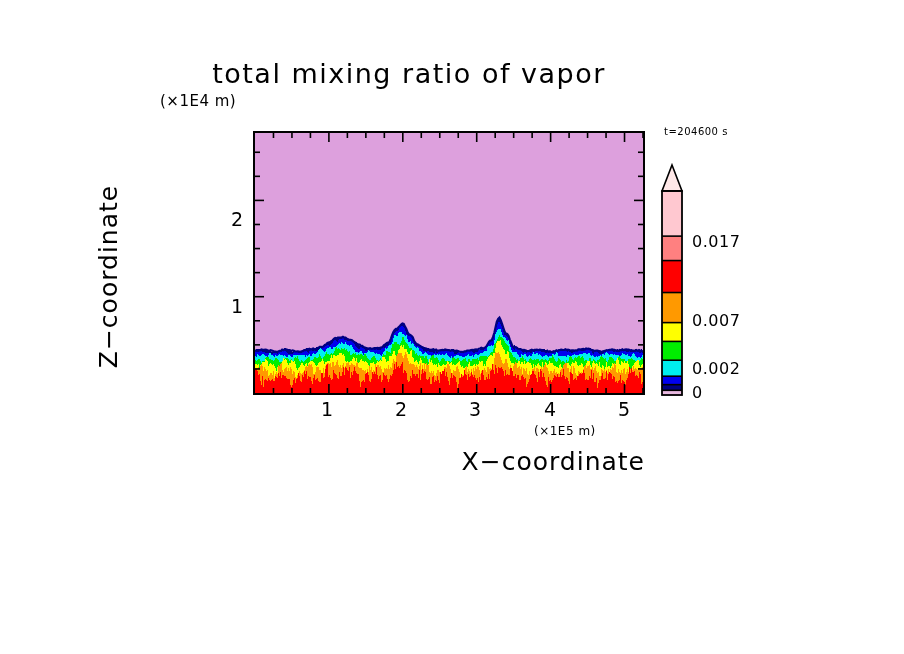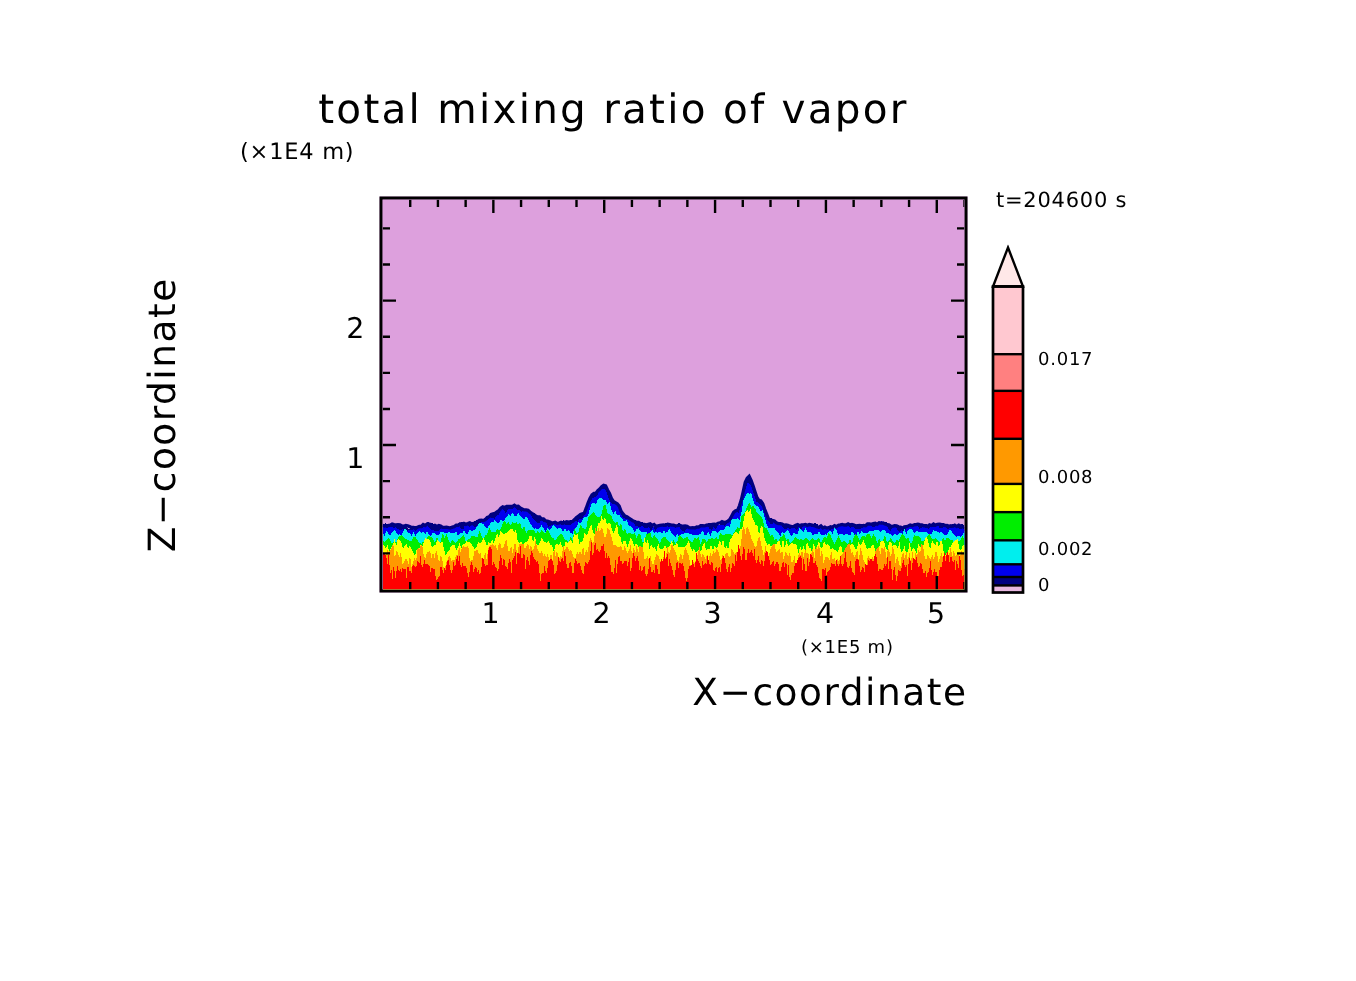--- a/index.html
+++ b/index.html
@@ -41,7 +41,7 @@
   #timestamp {
     left: 664px;
     top: 126px;
-    font-size: 14px;
+    font-size: 10px;
     letter-spacing: 0.5px;
   }
 

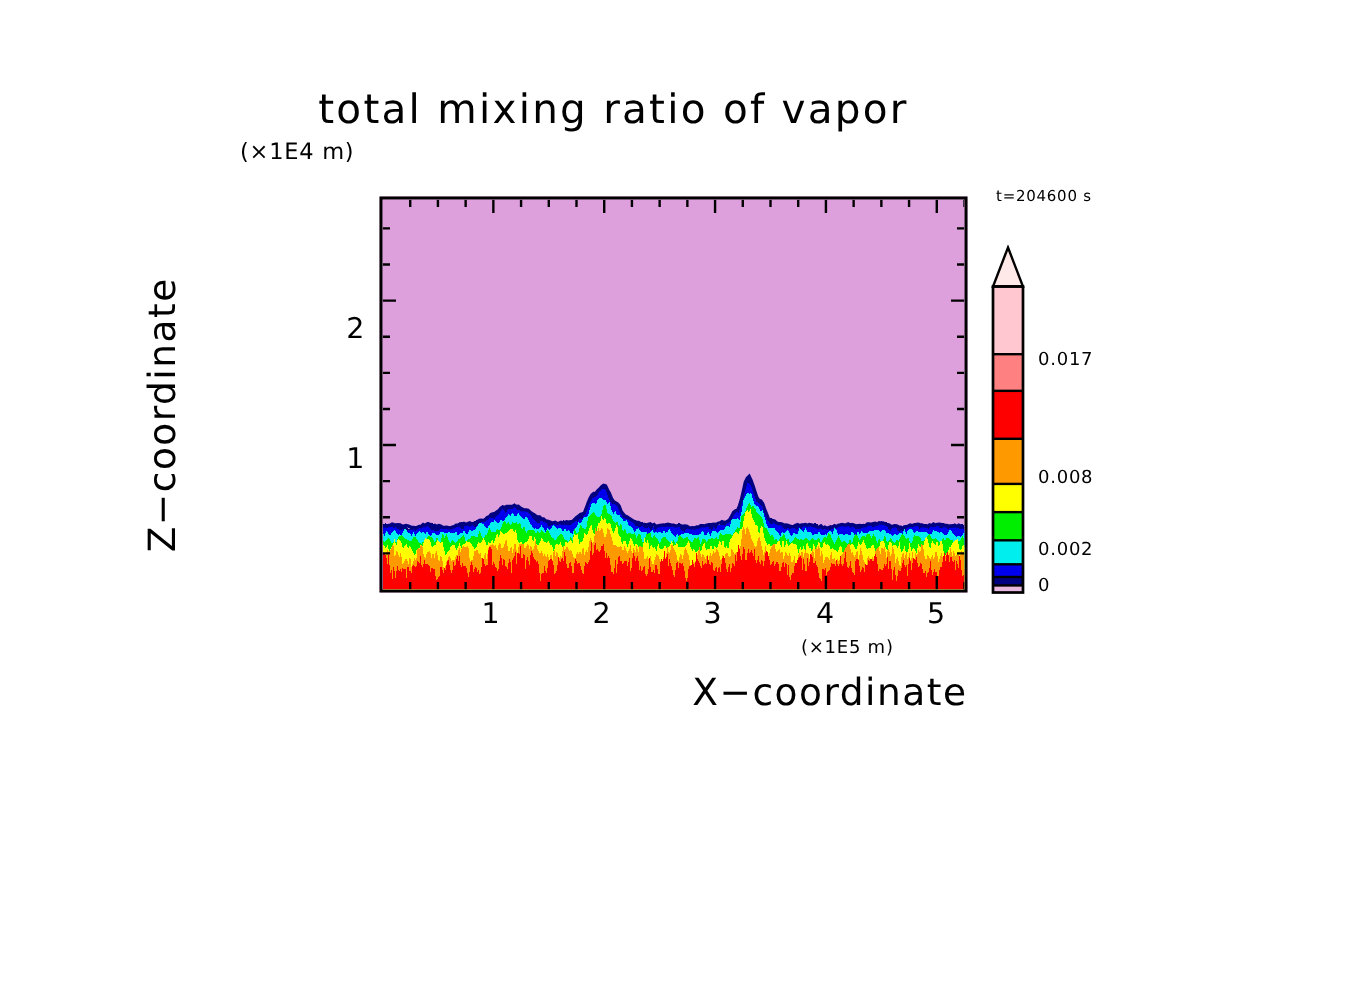--- a/index.html
+++ b/index.html
@@ -103,7 +103,7 @@
     height: 235px;
   }
   .cb-label {
-    font-size: 12px;
+    font-size: 16px;
     letter-spacing: 0.5px;
     white-space: nowrap;
   }

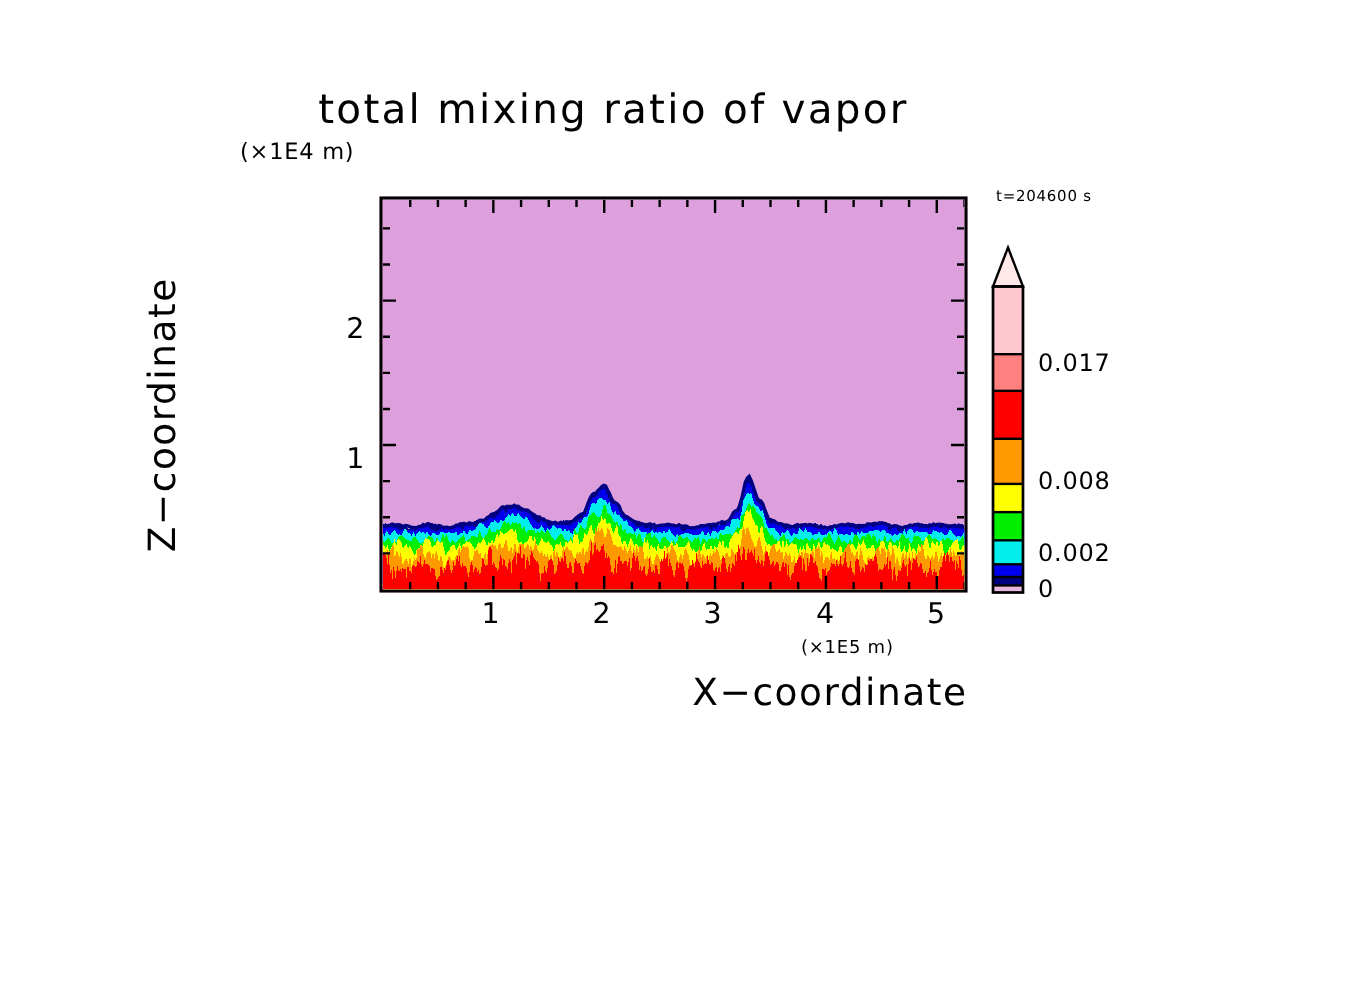--- a/index.html
+++ b/index.html
@@ -241,7 +241,7 @@
   </svg>
 </div>
 <div class="abs cb-label" style="left:692px; top:232px;">0.017</div>
-<div class="abs cb-label" style="left:692px; top:311px;">0.008</div>
+<div class="abs cb-label" style="left:692px; top:311px;">0.007</div>
 <div class="abs cb-label" style="left:692px; top:359px;text-align:right;">0.002</div>
 <div class="abs cb-label" style="left:692px; top:383px;">0</div>
 

